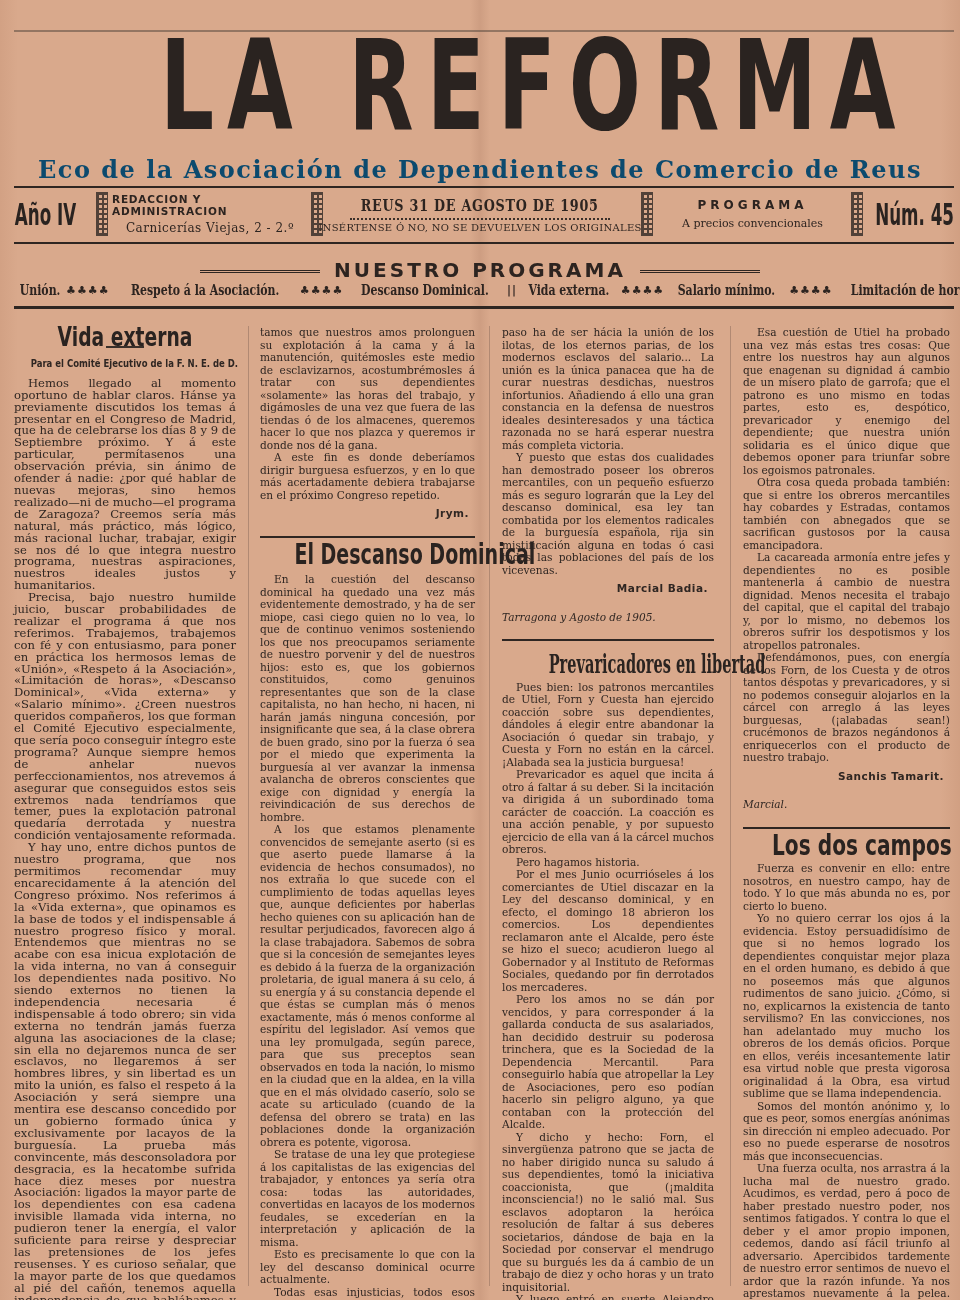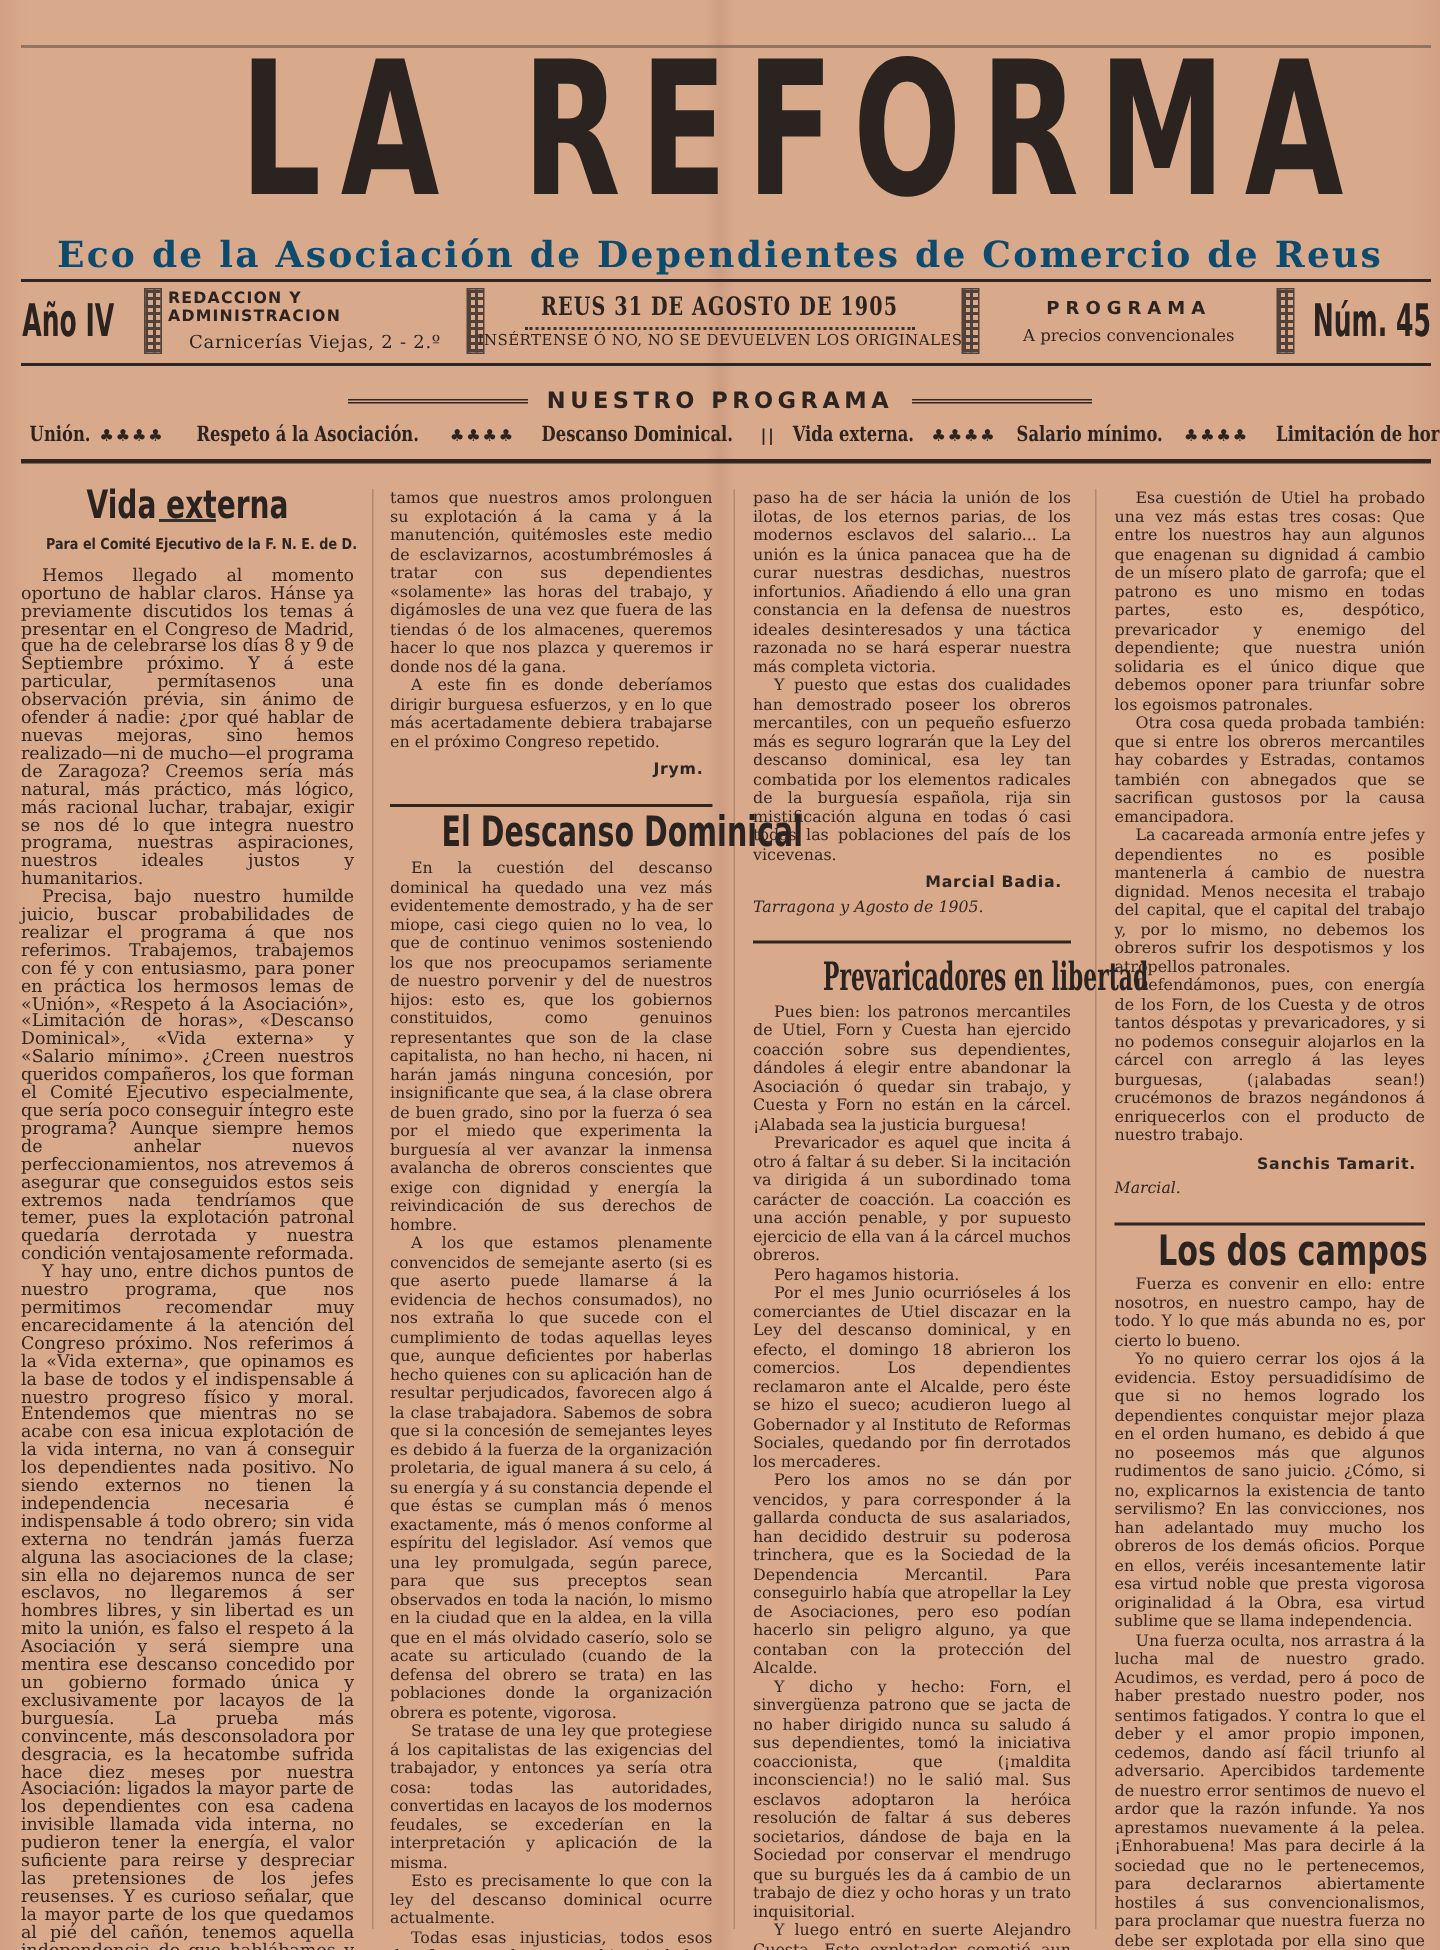--- a/index.html
+++ b/index.html
@@ -53,7 +53,7 @@
   
   .programa-title {
     position:absolute; left:0; top:258px; width:960px; text-align:center;
-    font-family:"DejaVu Sans", sans-serif; font-weight:bold; font-size:15px; letter-spacing:3px;
+    font-family:"DejaVu Sans", sans-serif; font-weight:bold; font-size:20px; letter-spacing:3px;
   }
   .programa-title .dash { display:inline-block; width:120px; height:3px; border-top:1px solid #2e2622; border-bottom:1px solid #2e2622; vertical-align:middle; margin:0 4px; }
   .programa-items {

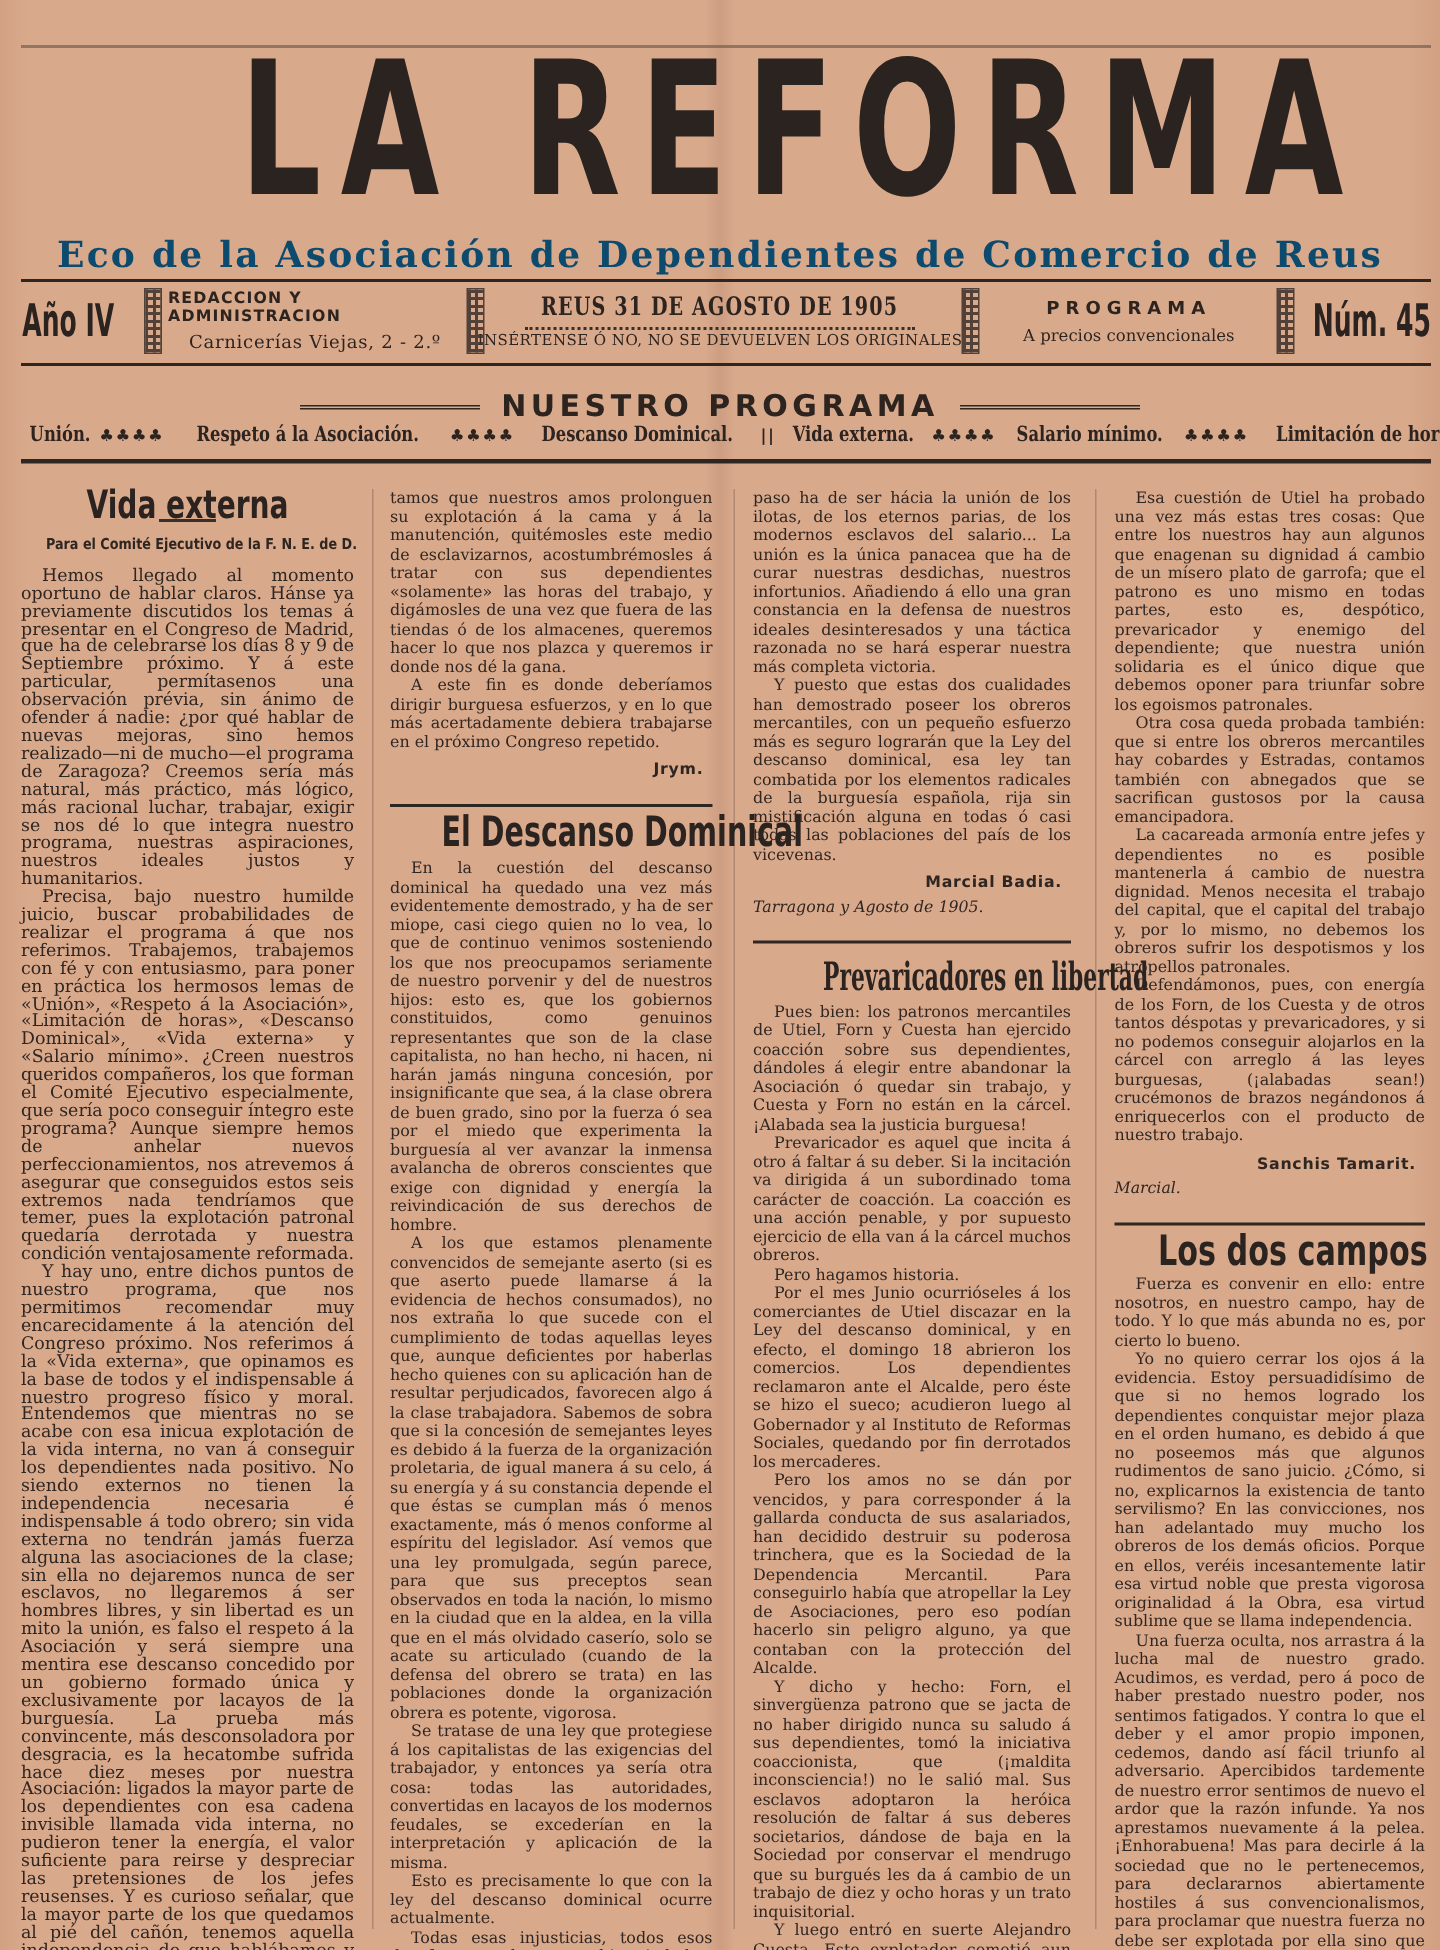--- a/index.html
+++ b/index.html
@@ -80,7 +80,7 @@
   .h-underline { width:38px; height:2px; background:#3a302a; margin:0 auto 10px; }
   .byline-for { font-size:10px; font-family:"DejaVu Sans", sans-serif; font-weight:bold; text-align:center; transform:scaleX(0.85); margin-bottom:8px; white-space:nowrap; }
   .sig { text-align:right; font-weight:bold; font-family:"DejaVu Sans", sans-serif; font-size:10.5px; margin:6px 6px 4px; letter-spacing:0.5px; }
-  .place { font-style:italic; font-size:10.5px; margin-top:4px; }
+  .place { font-style:italic; font-size:10.5px; margin-top:16px; }
   .sec-rule { height:3px; border-top:2px solid #2e2622; margin:16px 0 10px; }
   .h-descanso { font-size:28px; transform:scaleX(0.68); margin:4px 0 12px; }
   .h-prevar { font-family:"DejaVu Serif", serif; font-size:26px; transform:scaleX(0.56); margin:16px 0 10px; }

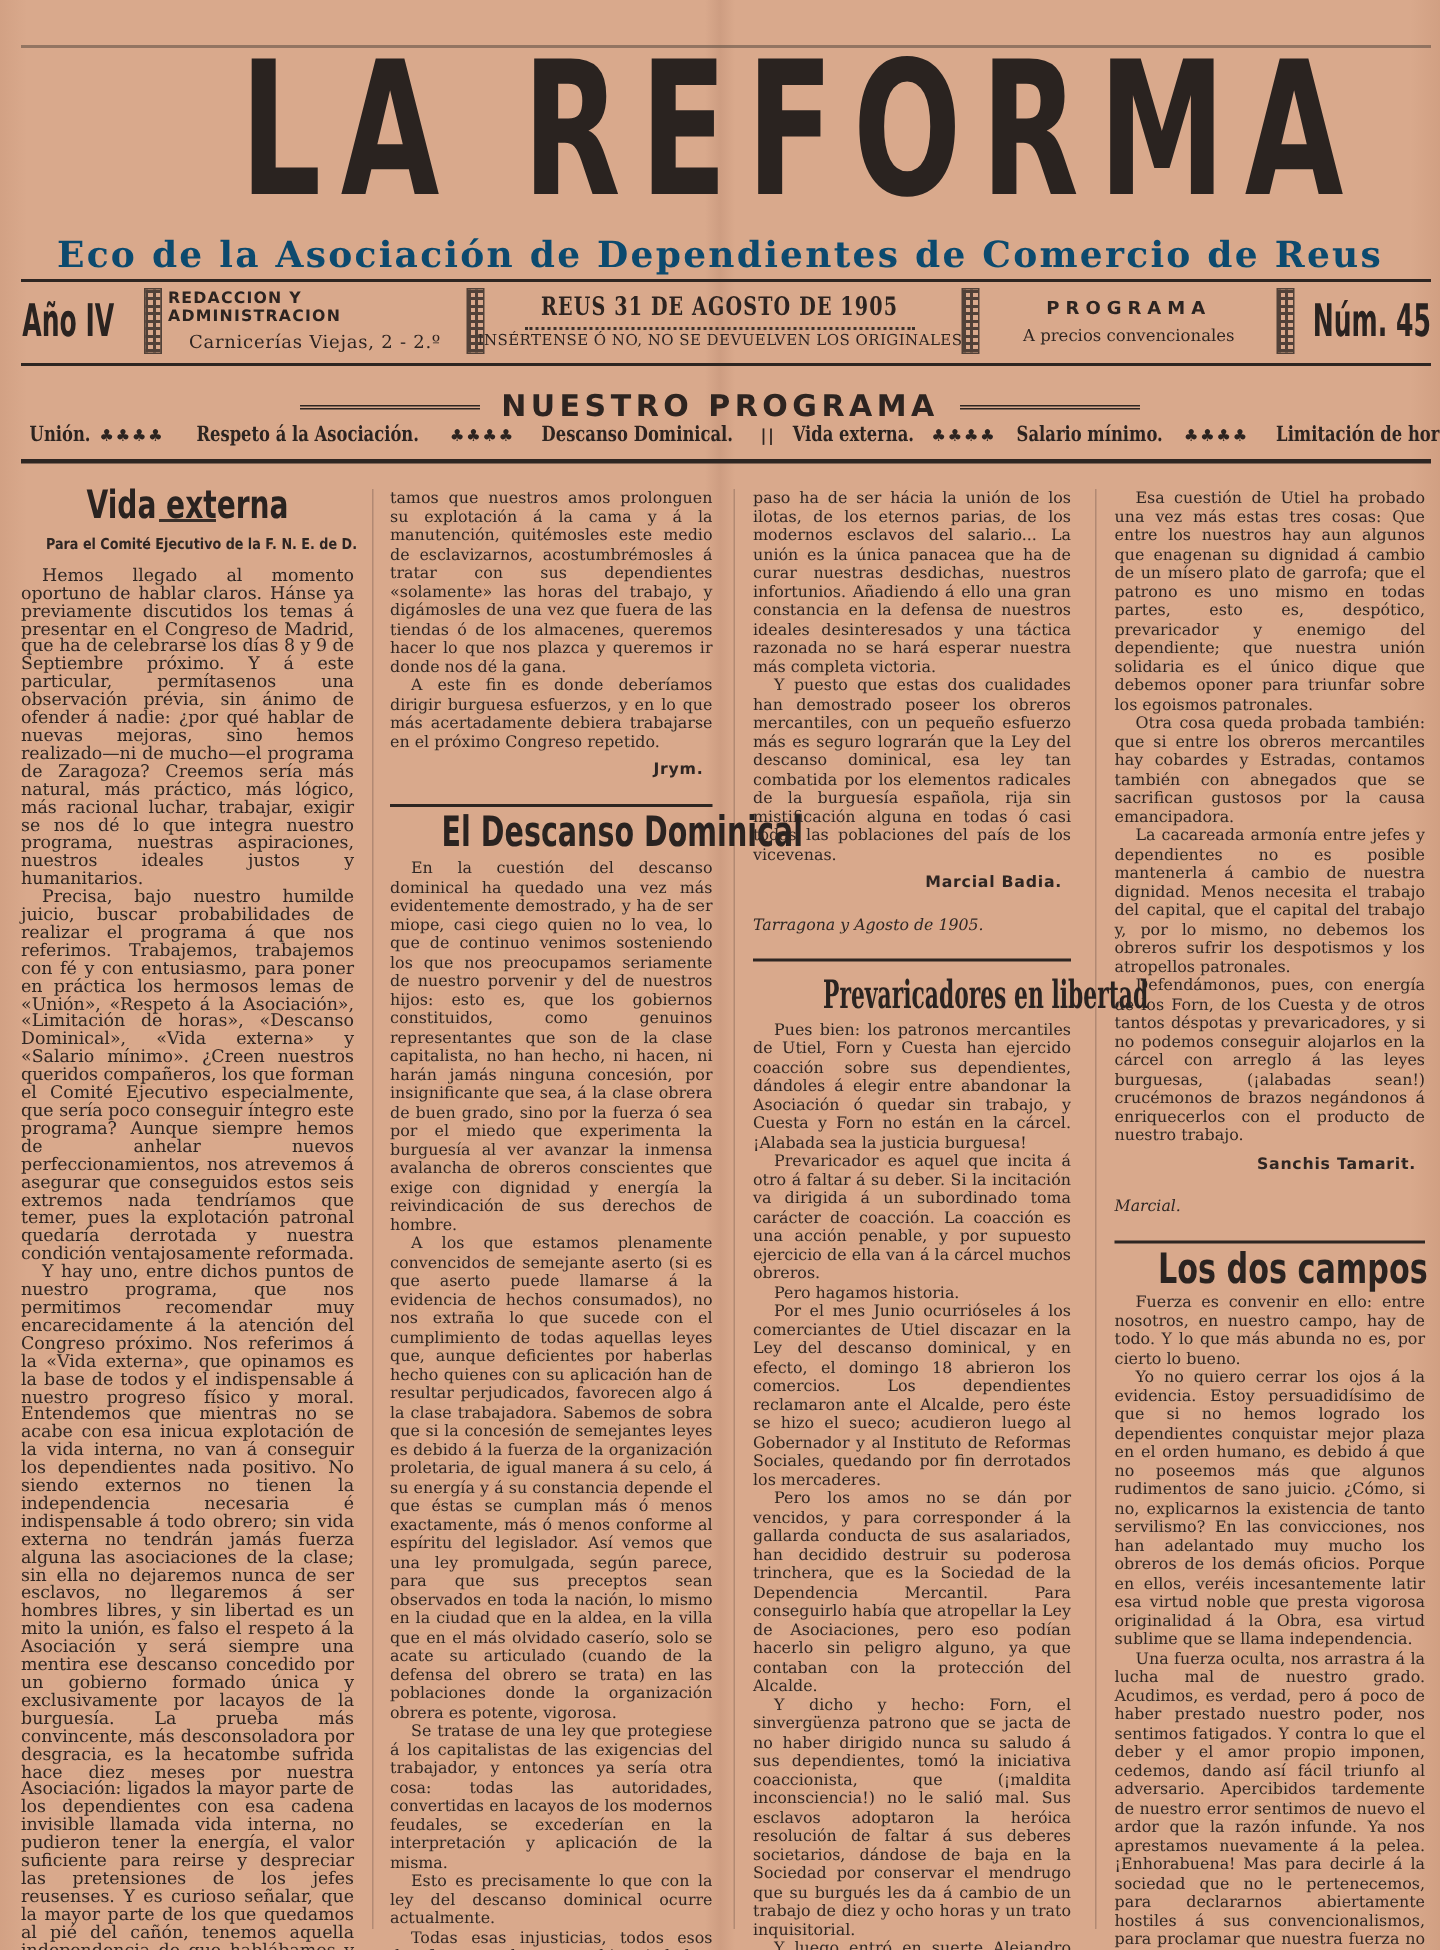--- a/index.html
+++ b/index.html
@@ -199,6 +199,7 @@
     <span class="h-cond h-campos">Los dos campos</span>
     <p>Fuerza es convenir en ello: entre nosotros, en nuestro campo, hay de todo. Y lo que más abunda no es, por cierto lo bueno.</p>
     <p>Yo no quiero cerrar los ojos á la evidencia. Estoy persuadidísimo de que si no hemos logrado los dependientes conquistar mejor plaza en el orden humano, es debido á que no poseemos más que algunos rudimentos de sano juicio. ¿Cómo, si no, explicarnos la existencia de tanto servilismo? En las convicciones, nos han adelantado muy mucho los obreros de los demás oficios. Porque en ellos, veréis incesantemente latir esa virtud noble que presta vigorosa originalidad á la Obra, esa virtud sublime que se llama independencia.</p>
+    <p>Somos del montón anónimo y, lo que es peor, somos energías anónimas sin dirección ni empleo adecuado. Por eso no puede esperarse de nosotros más que inconsecuencias.</p>
     <p>Una fuerza oculta, nos arrastra á la lucha mal de nuestro grado. Acudimos, es verdad, pero á poco de haber prestado nuestro poder, nos sentimos fatigados. Y contra lo que el deber y el amor propio imponen, cedemos, dando así fácil triunfo al adversario. Apercibidos tardemente de nuestro error sentimos de nuevo el ardor que la razón infunde. Ya nos aprestamos nuevamente á la pelea. ¡Enhorabuena! Mas para decirle á la sociedad que no le pertenecemos, para declararnos abiertamente hostiles á sus convencionalismos, para proclamar que nuestra fuerza no debe ser explotada por ella sino que debe fluir en el vasto océano en donde se suma, para formar poderosísimo elemento de creación, el esfuerzo de todos los hombres—la humanidad —¡qué de titubeos inútiles y cuánto temor injustificado!</p>
 
   </div>

